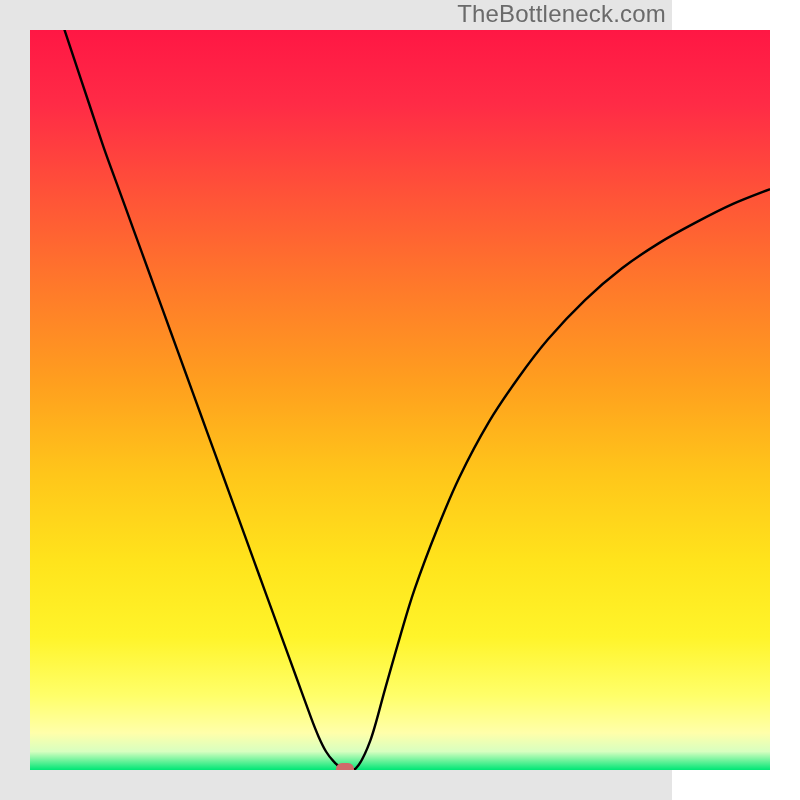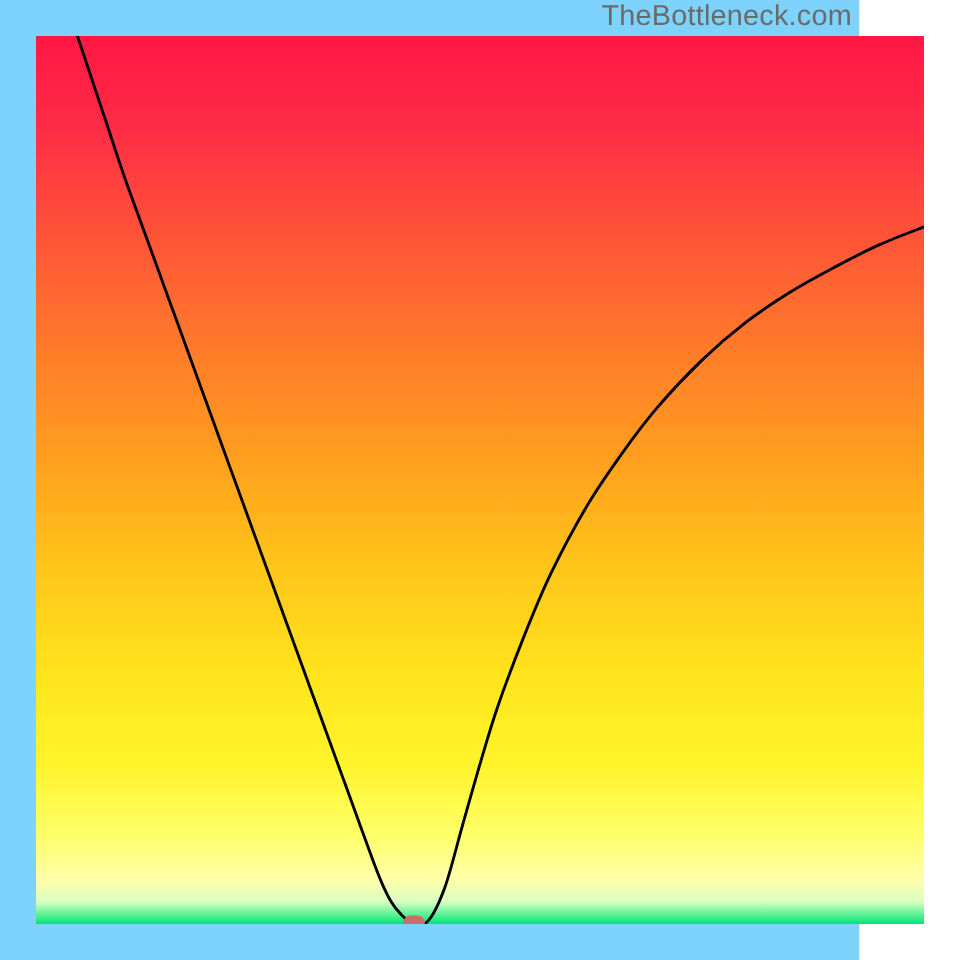--- a/index.html
+++ b/index.html
@@ -15,8 +15,7 @@
     position: relative;
     width: 672px;
     height: 800px;
-    background: #7dd3fc;
-    padding-left: 44px;
+    background: #e5e5e5;
   }
   .watermark {
     position: absolute;

